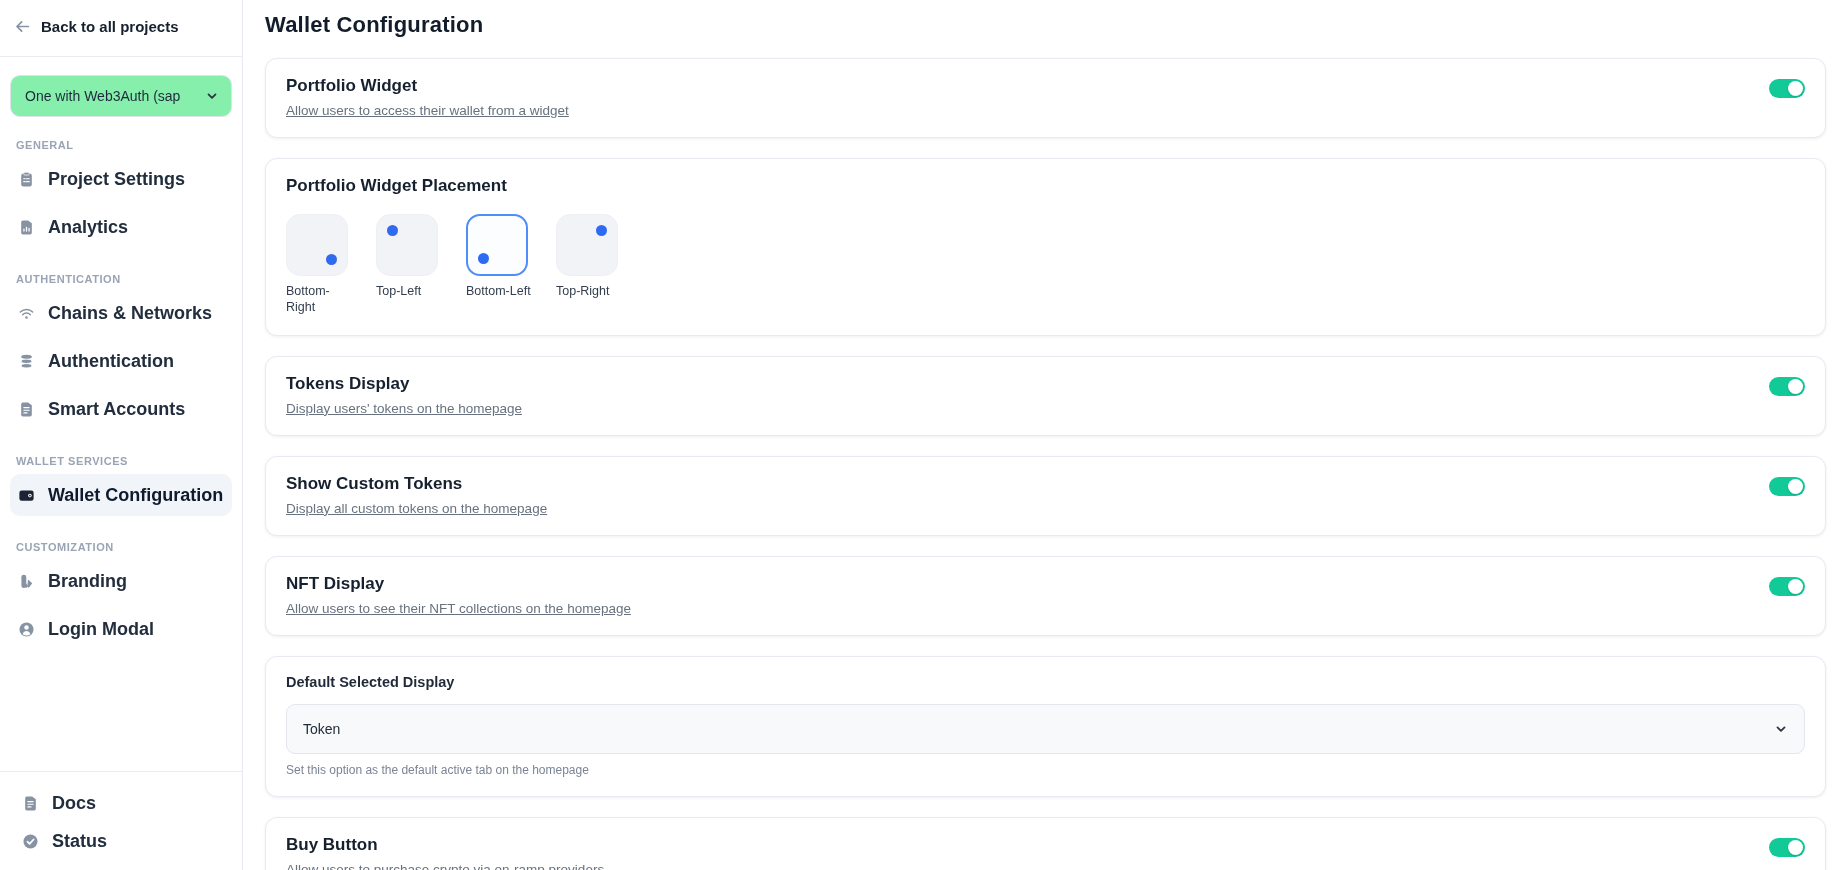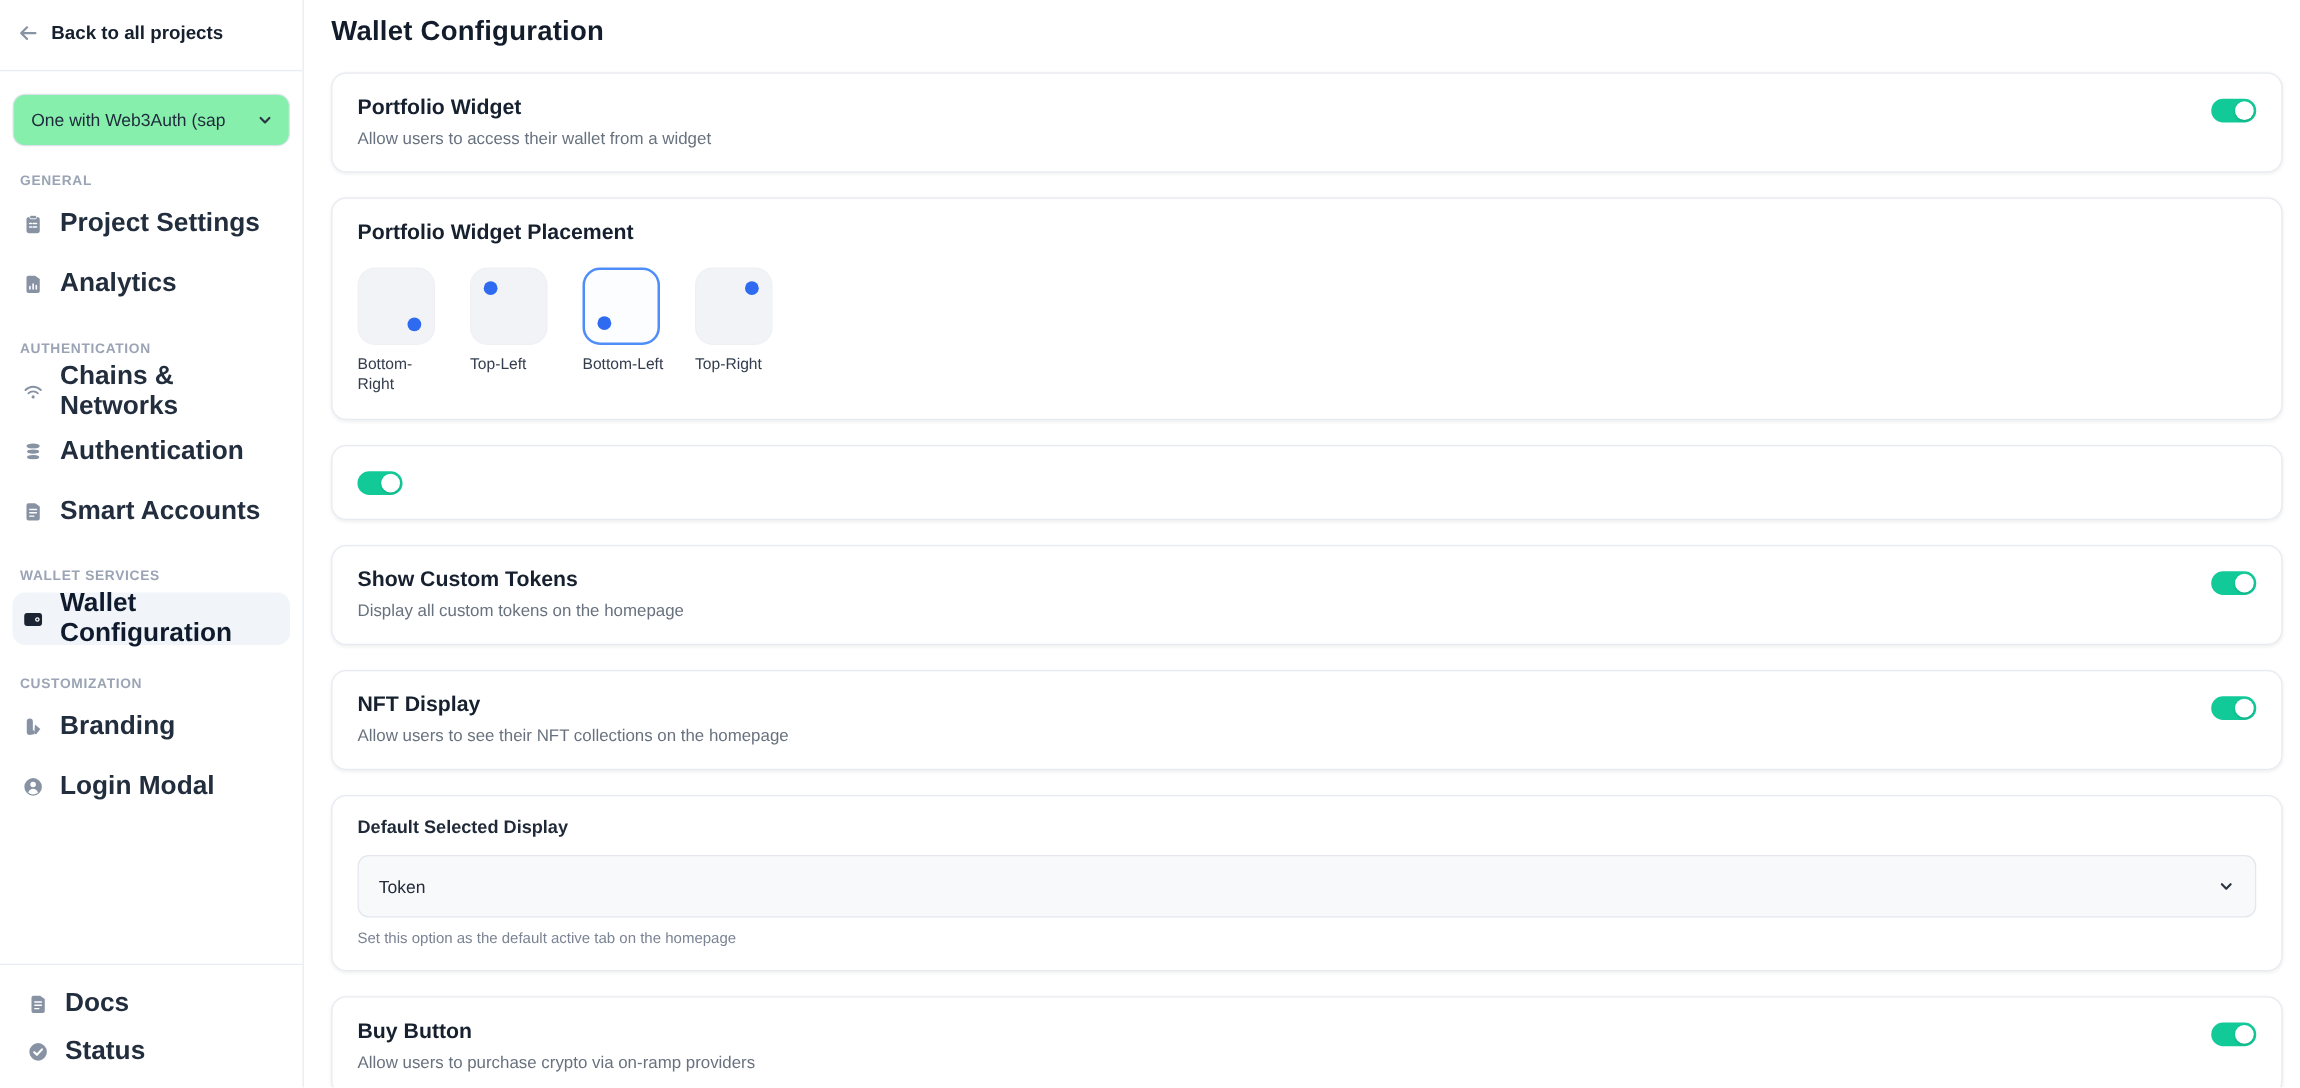--- a/index.html
+++ b/index.html
@@ -37,7 +37,7 @@
   .card.first { }
   .toggle-card { display:flex; justify-content:space-between; align-items:flex-start; }
   .card-title { font-size:17px; font-weight:700; color:#16202e; }
-  .card-sub { margin-top:7px; font-size:13.5px; color:#68727f; }
+  .card-sub { margin-top:7px; font-size:13.5px; color:#68727f;text-decoration:underline; }
 
   .toggle { width:36px; height:19px; border-radius:10px; background:#12c998; position:relative;
     flex:none; margin-top:3px; cursor:pointer; }

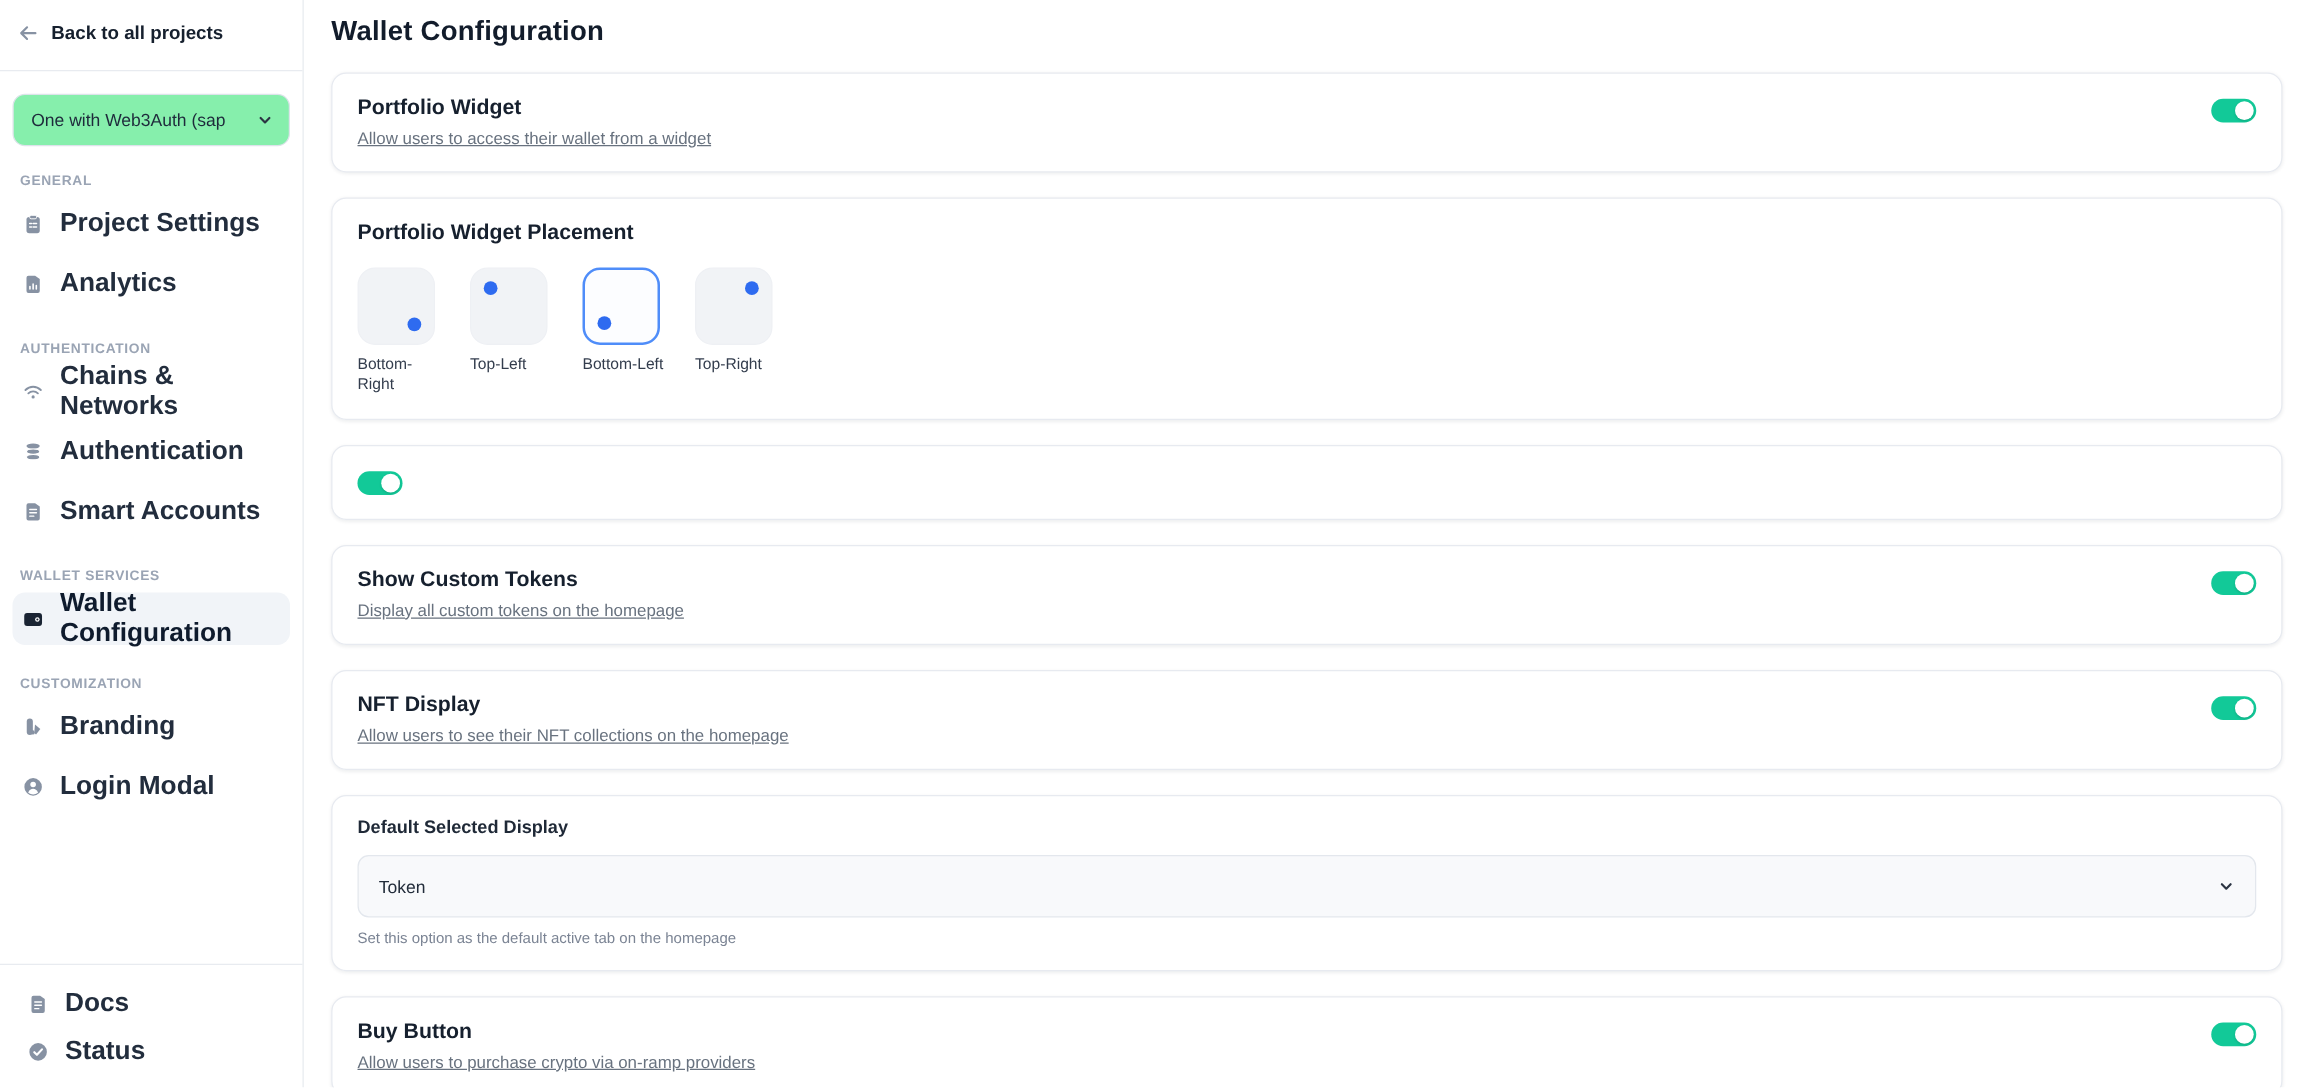--- a/index.html
+++ b/index.html
@@ -21,7 +21,7 @@
     color:#9aa4b4; text-transform:uppercase; }
   .nav-item { display:flex; align-items:center; gap:13px; height:42px; margin:3px 0;
     padding:0 6px 0 8px; border-radius:10px; cursor:pointer; }
-  .nav-item .lbl { font-size:21px; font-weight:600; color:#222d3d; }
+  .nav-item .lbl { font-size:18px; font-weight:600; color:#222d3d; }
   .nav-item.active { background:#f1f4f8; }
   .nav-item.active .lbl { color:#0f1b2d; font-weight:700; }
   .grow { flex:1; }

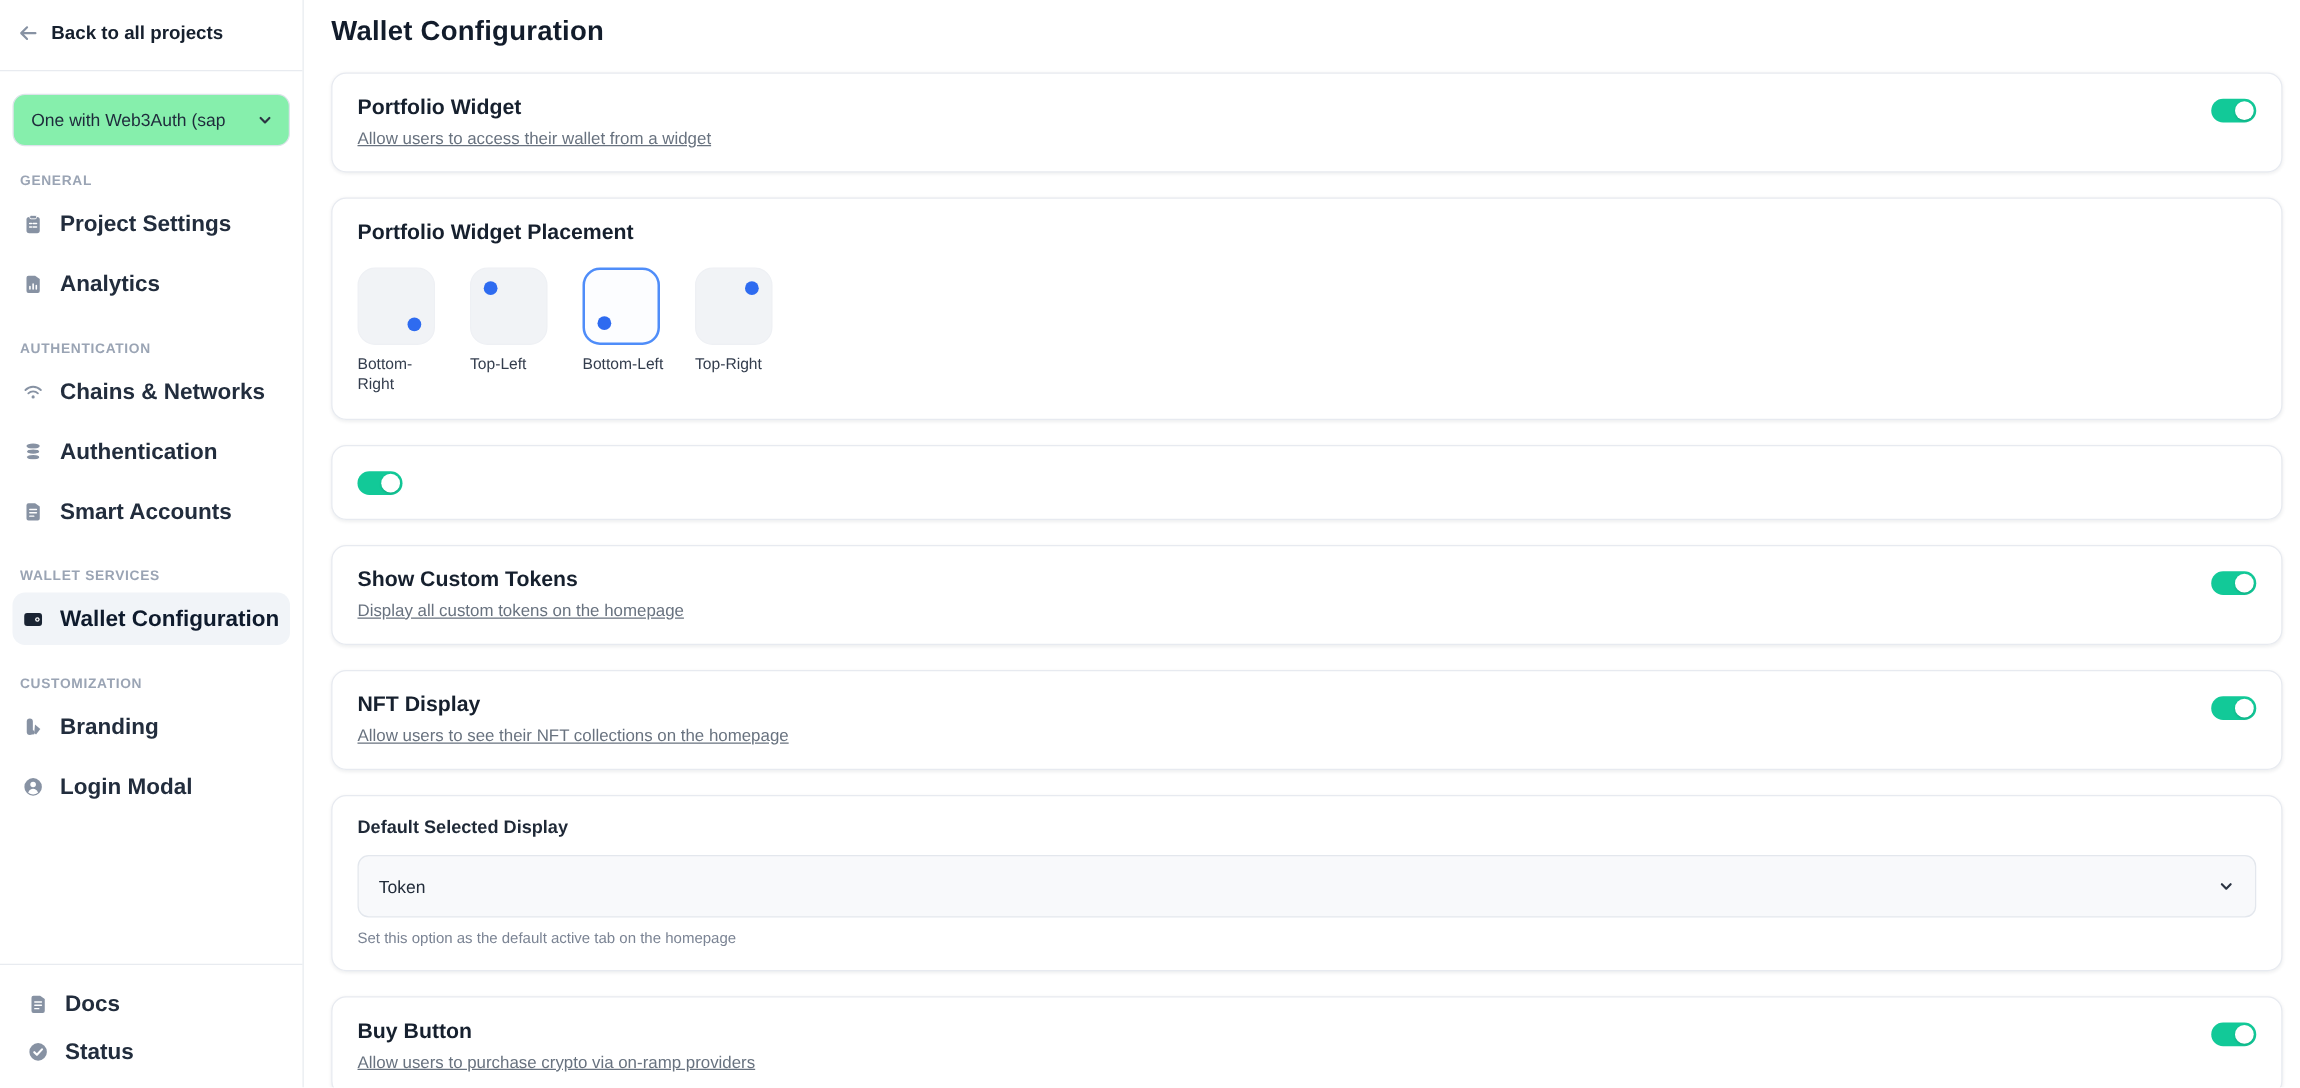--- a/index.html
+++ b/index.html
@@ -254,6 +254,10 @@
     </section>
 
     <section class="card toggle-card">
+      <div>
+        <div class="card-title">Tokens Display</div>
+        <div class="card-sub">Display users' tokens on the homepage</div>
+      </div>
       <div class="toggle"></div>
     </section>
 

